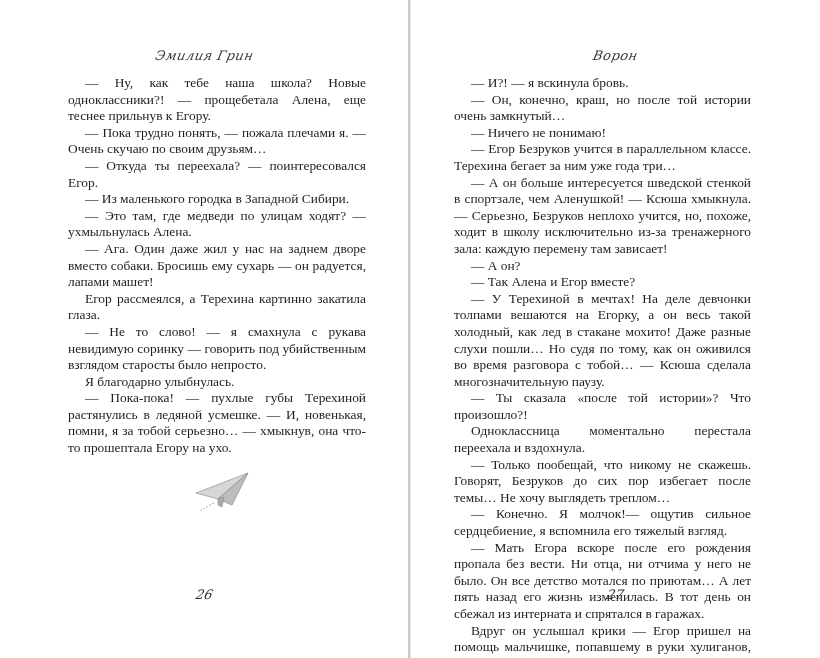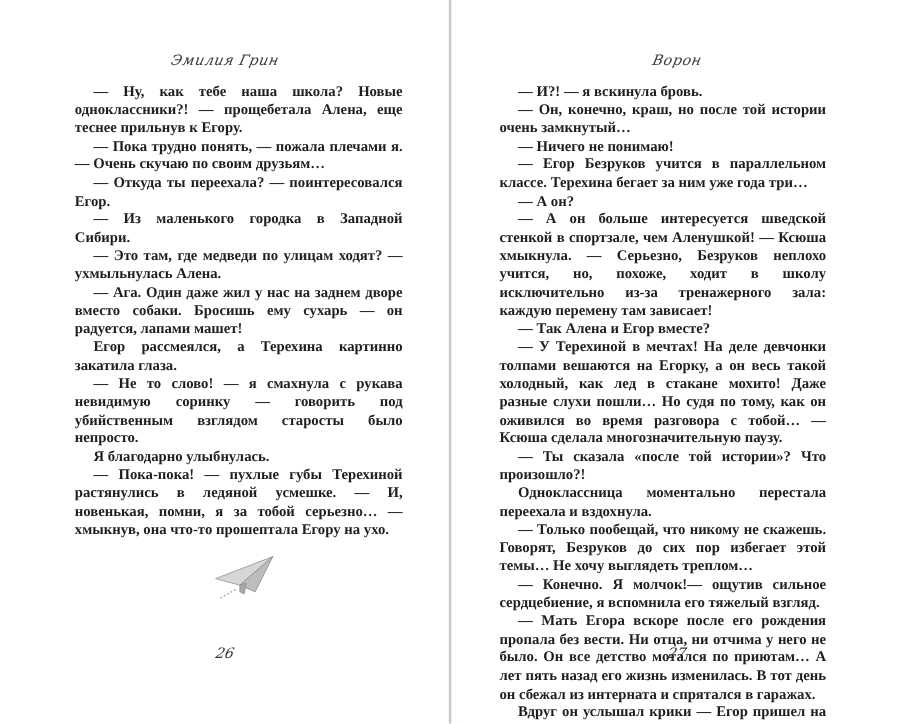--- a/index.html
+++ b/index.html
@@ -70,7 +70,6 @@
     .text-block p {
       margin: 0;
       text-indent: 17px;
-      font-weight: bold;
     }
     .break-ornament {
       height: 70px;

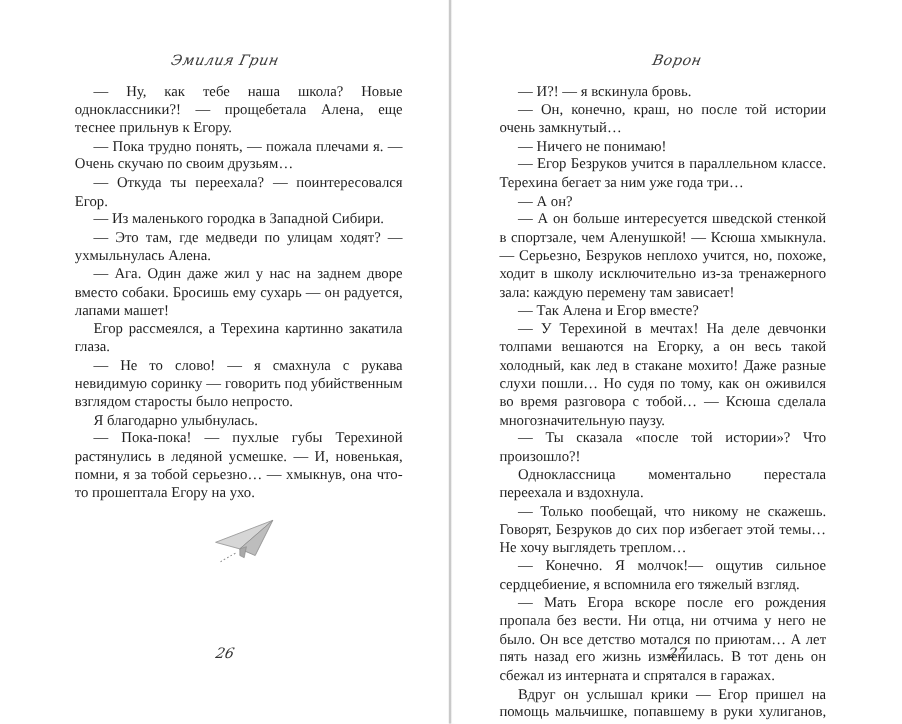--- a/index.html
+++ b/index.html
@@ -136,8 +136,8 @@
           <p>— Он, конечно, краш, но после той истории очень замкнутый…</p>
           <p>— Ничего не понимаю!</p>
           <p>— Егор Безруков учится в параллельном классе. Терехина бегает за ним уже года три…</p>
+          <p>— А он больше интересуется шведской стенкой в спортзале, чем Аленушкой! — Ксюша хмыкнула. — Серьезно, Безруков неплохо учится, но, похоже, ходит в школу исключительно из-за тренажерного зала: каждую перемену там зависает!</p>
           <p>— А он?</p>
-          <p>— А он больше интересуется шведской стенкой в спортзале, чем Аленушкой! — Ксюша хмыкнула. — Серьезно, Безруков неплохо учится, но, похоже, ходит в школу исключительно из-за тренажерного зала: каждую перемену там зависает!</p>
           <p>— Так Алена и Егор вместе?</p>
           <p>— У Терехиной в мечтах! На деле девчонки толпами вешаются на Егорку, а он весь такой холодный, как лед в стакане мохито! Даже разные слухи пошли… Но судя по тому, как он оживился во время разговора с тобой… — Ксюша сделала многозначительную паузу.</p>
           <p>— Ты сказала «после той истории»? Что произошло?!</p>

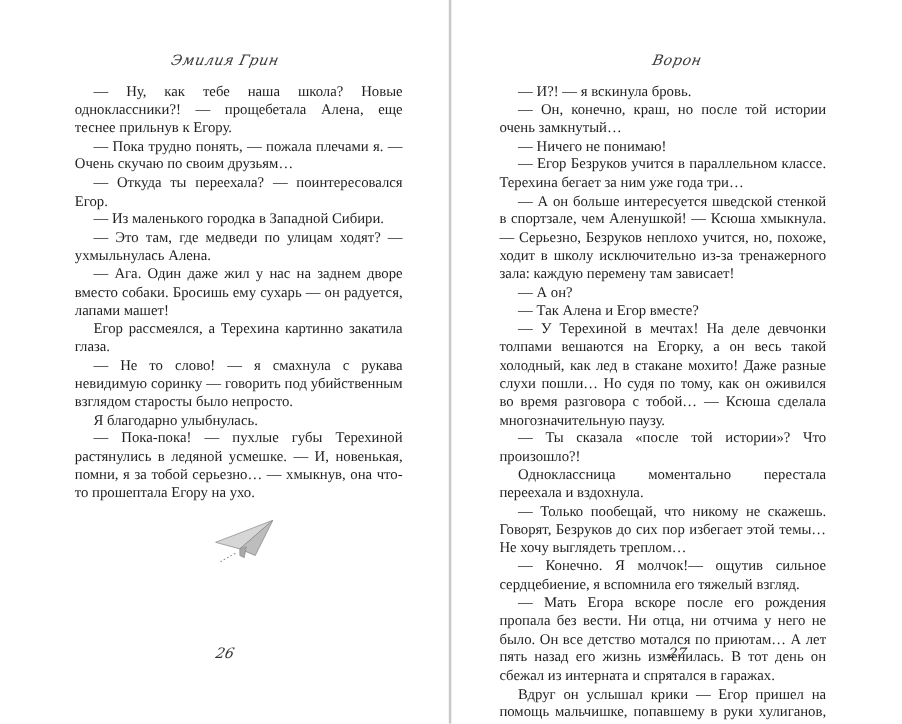--- a/index.html
+++ b/index.html
@@ -142,7 +142,7 @@
           <p>— У Терехиной в мечтах! На деле девчонки толпами вешаются на Егорку, а он весь такой холодный, как лед в стакане мохито! Даже разные слухи пошли… Но судя по тому, как он оживился во время разговора с тобой… — Ксюша сделала многозначительную паузу.</p>
           <p>— Ты сказала «после той истории»? Что произошло?!</p>
           <p>Одноклассница моментально перестала переехала и вздохнула.</p>
-          <p>— Только пообещай, что никому не скажешь. Говорят, Безруков до сих пор избегает этой темы… Не хочу выглядеть треплом…</p>
+          <p>— Только пообещай, что никому не скажешь. Говорят, Безруков до сих пор избегает после темы… Не хочу выглядеть треплом…</p>
           <p>— Конечно. Я молчок!— ощутив сильное сердцебиение, я вспомнила его тяжелый взгляд.</p>
           <p>— Мать Егора вскоре после его рождения пропала без вести. Ни отца, ни отчима у него не было. Он все детство мотался по приютам… А лет пять назад его жизнь изменилась. В тот день он сбежал из интерната и спрятался в гаражах.</p>
           <p>Вдруг он услышал крики — Егор пришел на помощь мальчишке, попавшему в руки хулиганов, но силы оказались неравны… Перед тем как скрыться, они ударили того мальчика ножом и забрали у него все деньги и телефон, а Егора жестоко избили.</p>

